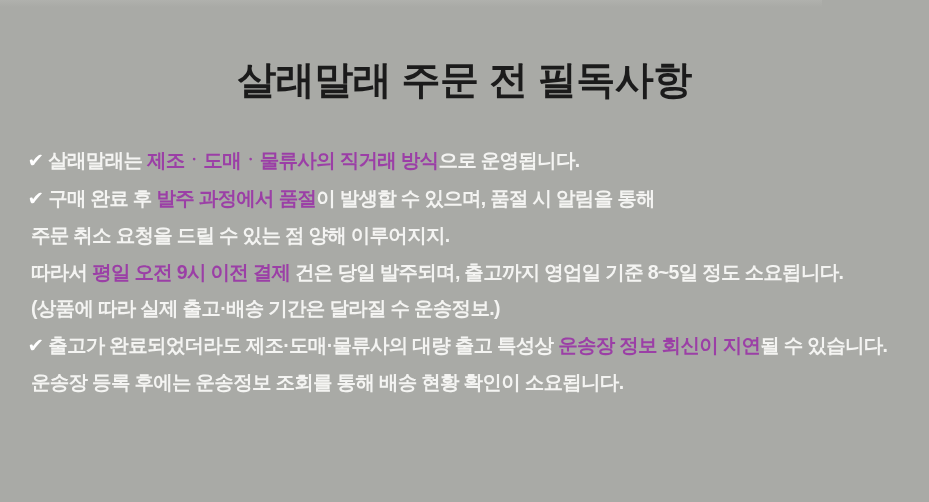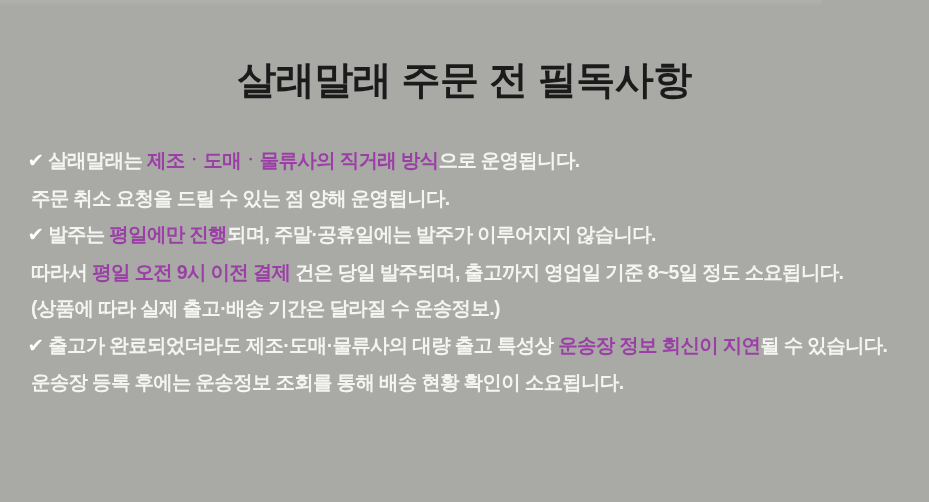--- a/index.html
+++ b/index.html
@@ -75,6 +75,7 @@
 
   <div id="notice-body">
       <div class="notice-line"><span class="check-icon">✔</span><span class="seg">살래말래는 </span><span class="seg accent">제조ㆍ도매ㆍ물류사의 직거래 방식</span><span class="seg">으로 운영됩니다.</span></div>
+      <div class="notice-line"><span class="check-icon">✔</span><span class="seg">구매 완료 후 </span><span class="seg accent">발주 과정에서 품절</span><span class="seg">이 발생할 수 있으며, 품절 시 알림을 통해</span></div>
       <div class="notice-line indented"><span class="seg">주문 취소 요청을 드릴 수 있는 점 양해 운영됩니다.</span></div>
       <div class="notice-line"><span class="check-icon">✔</span><span class="seg">발주는 </span><span class="seg accent">평일에만 진행</span><span class="seg">되며, 주말·공휴일에는 발주가 이루어지지 않습니다.</span></div>
       <div class="notice-line indented"><span class="seg">따라서 </span><span class="seg accent">평일 오전 9시 이전 결제</span><span class="seg"> 건은 당일 발주되며, 출고까지 영업일 기준 8~5일 정도 소요됩니다.</span></div>

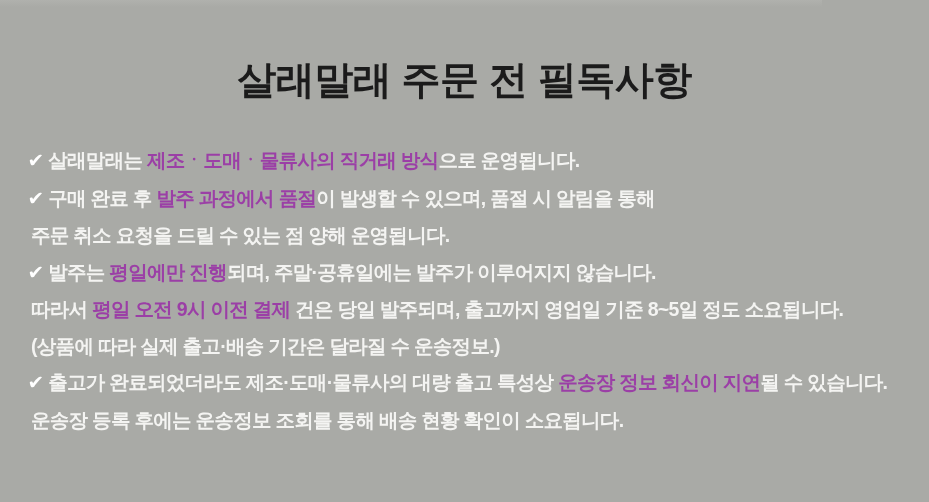--- a/index.html
+++ b/index.html
@@ -76,7 +76,7 @@
   <div id="notice-body">
       <div class="notice-line"><span class="check-icon">✔</span><span class="seg">살래말래는 </span><span class="seg accent">제조ㆍ도매ㆍ물류사의 직거래 방식</span><span class="seg">으로 운영됩니다.</span></div>
       <div class="notice-line"><span class="check-icon">✔</span><span class="seg">구매 완료 후 </span><span class="seg accent">발주 과정에서 품절</span><span class="seg">이 발생할 수 있으며, 품절 시 알림을 통해</span></div>
-      <div class="notice-line indented"><span class="seg">주문 취소 요청을 드릴 수 있는 점 양해 운영됩니다.</span></div>
+      <div class="notice-line indented"><span class="seg">주문 취소 요청을 드릴 수 있는 점 양해 이루어지지.</span></div>
       <div class="notice-line"><span class="check-icon">✔</span><span class="seg">발주는 </span><span class="seg accent">평일에만 진행</span><span class="seg">되며, 주말·공휴일에는 발주가 이루어지지 않습니다.</span></div>
       <div class="notice-line indented"><span class="seg">따라서 </span><span class="seg accent">평일 오전 9시 이전 결제</span><span class="seg"> 건은 당일 발주되며, 출고까지 영업일 기준 8~5일 정도 소요됩니다.</span></div>
       <div class="notice-line indented"><span class="seg">(상품에 따라 실제 출고·배송 기간은 달라질 수 운송정보.)</span></div>

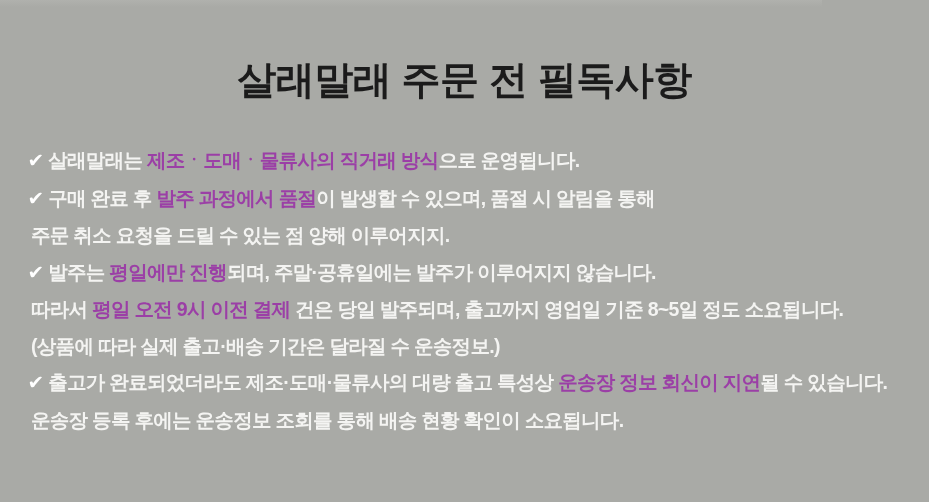--- a/index.html
+++ b/index.html
@@ -77,7 +77,6 @@
       <div class="notice-line"><span class="check-icon">✔</span><span class="seg">살래말래는 </span><span class="seg accent">제조ㆍ도매ㆍ물류사의 직거래 방식</span><span class="seg">으로 운영됩니다.</span></div>
       <div class="notice-line"><span class="check-icon">✔</span><span class="seg">구매 완료 후 </span><span class="seg accent">발주 과정에서 품절</span><span class="seg">이 발생할 수 있으며, 품절 시 알림을 통해</span></div>
       <div class="notice-line indented"><span class="seg">주문 취소 요청을 드릴 수 있는 점 양해 이루어지지.</span></div>
-      <div class="notice-line"><span class="check-icon">✔</span><span class="seg">발주는 </span><span class="seg accent">평일에만 진행</span><span class="seg">되며, 주말·공휴일에는 발주가 이루어지지 않습니다.</span></div>
       <div class="notice-line indented"><span class="seg">따라서 </span><span class="seg accent">평일 오전 9시 이전 결제</span><span class="seg"> 건은 당일 발주되며, 출고까지 영업일 기준 8~5일 정도 소요됩니다.</span></div>
       <div class="notice-line indented"><span class="seg">(상품에 따라 실제 출고·배송 기간은 달라질 수 운송정보.)</span></div>
       <div class="notice-line"><span class="check-icon">✔</span><span class="seg">출고가 완료되었더라도 제조·도매·물류사의 대량 출고 특성상 </span><span class="seg accent">운송장 정보 회신이 지연</span><span class="seg">될 수 있습니다.</span></div>

